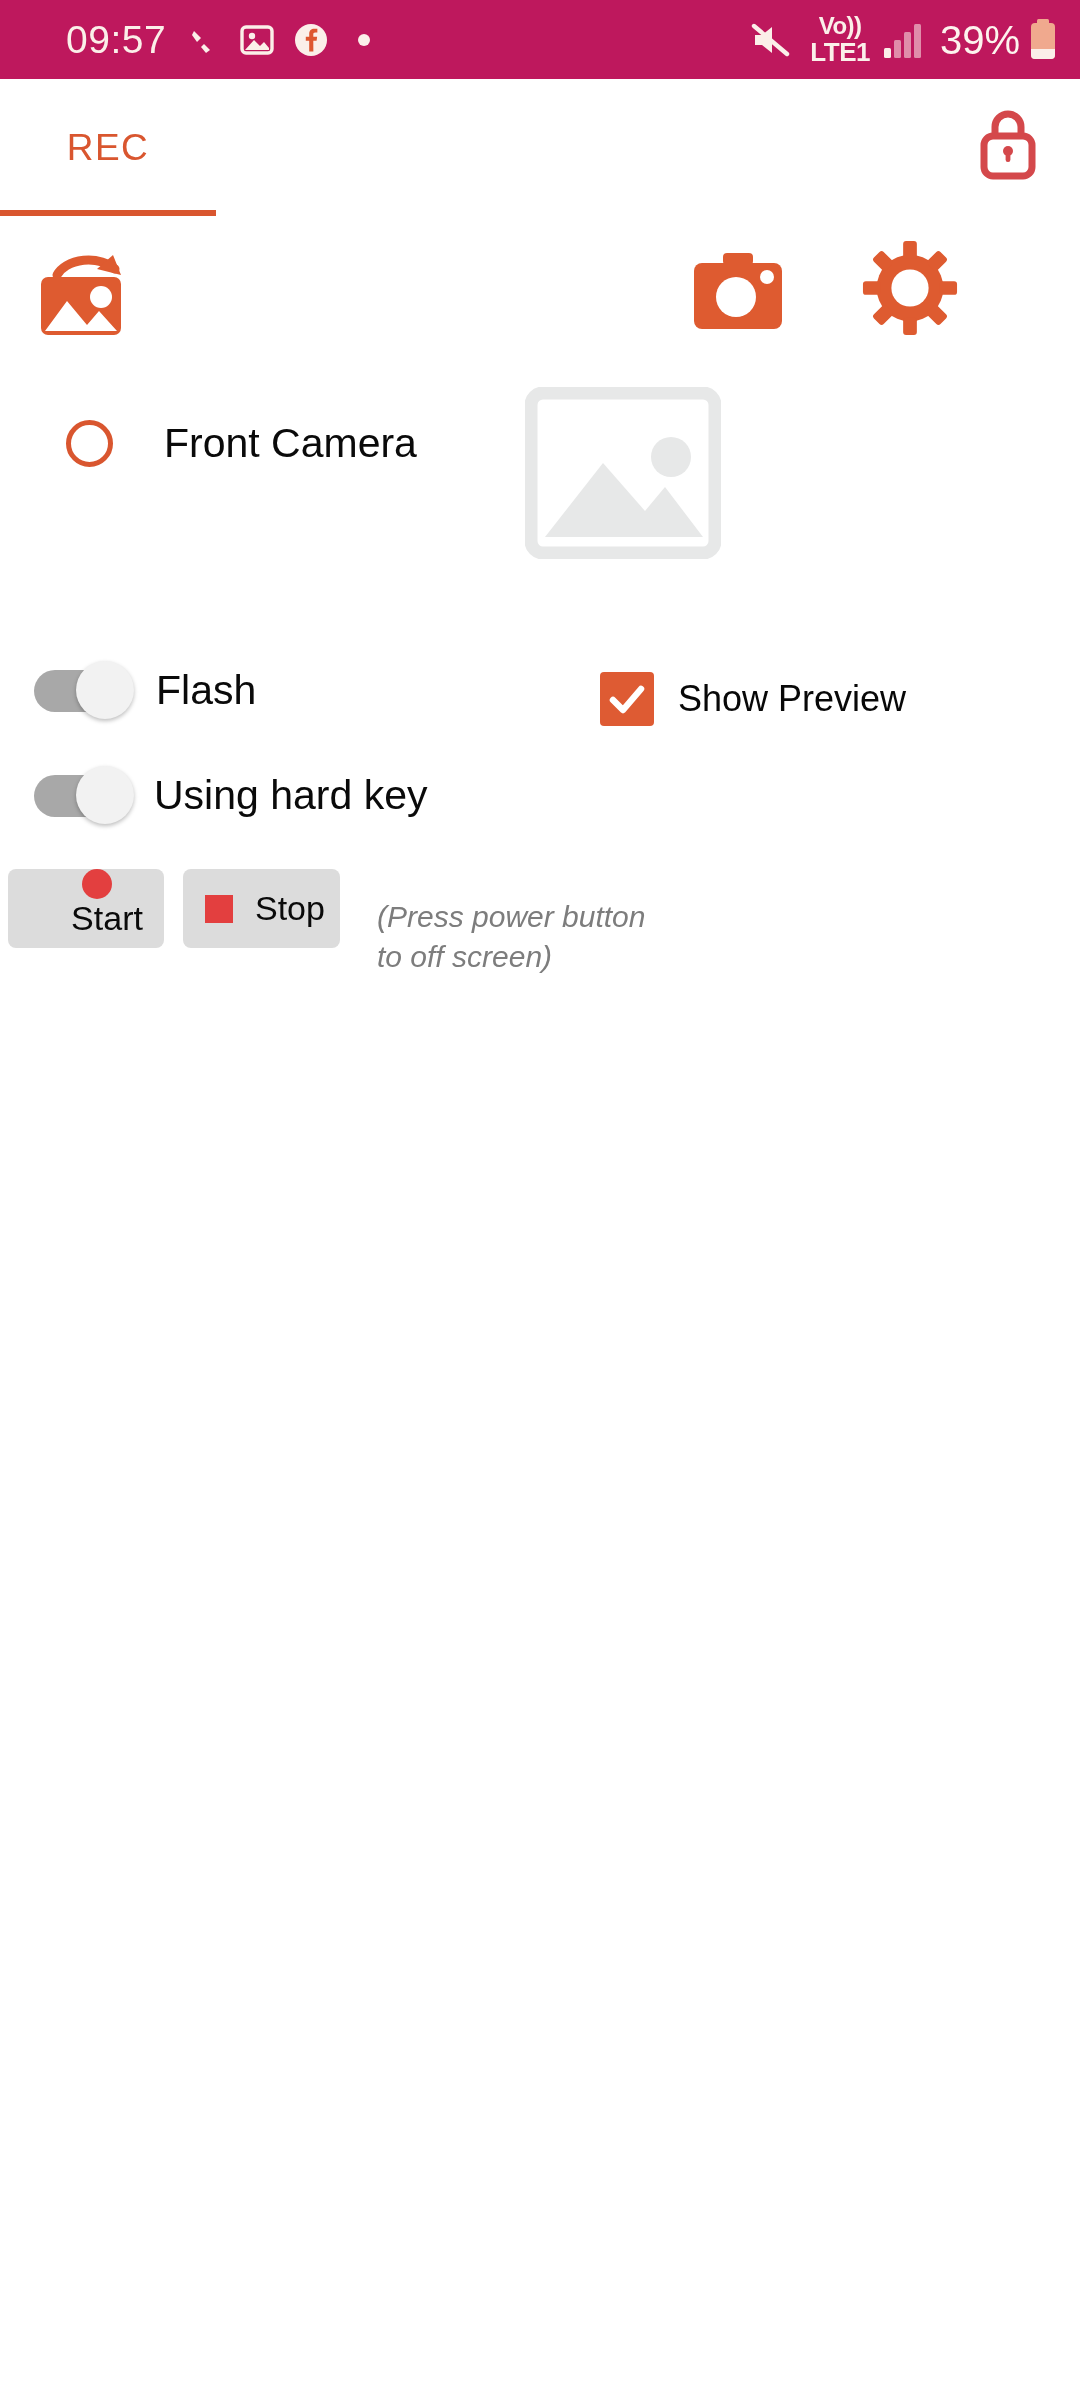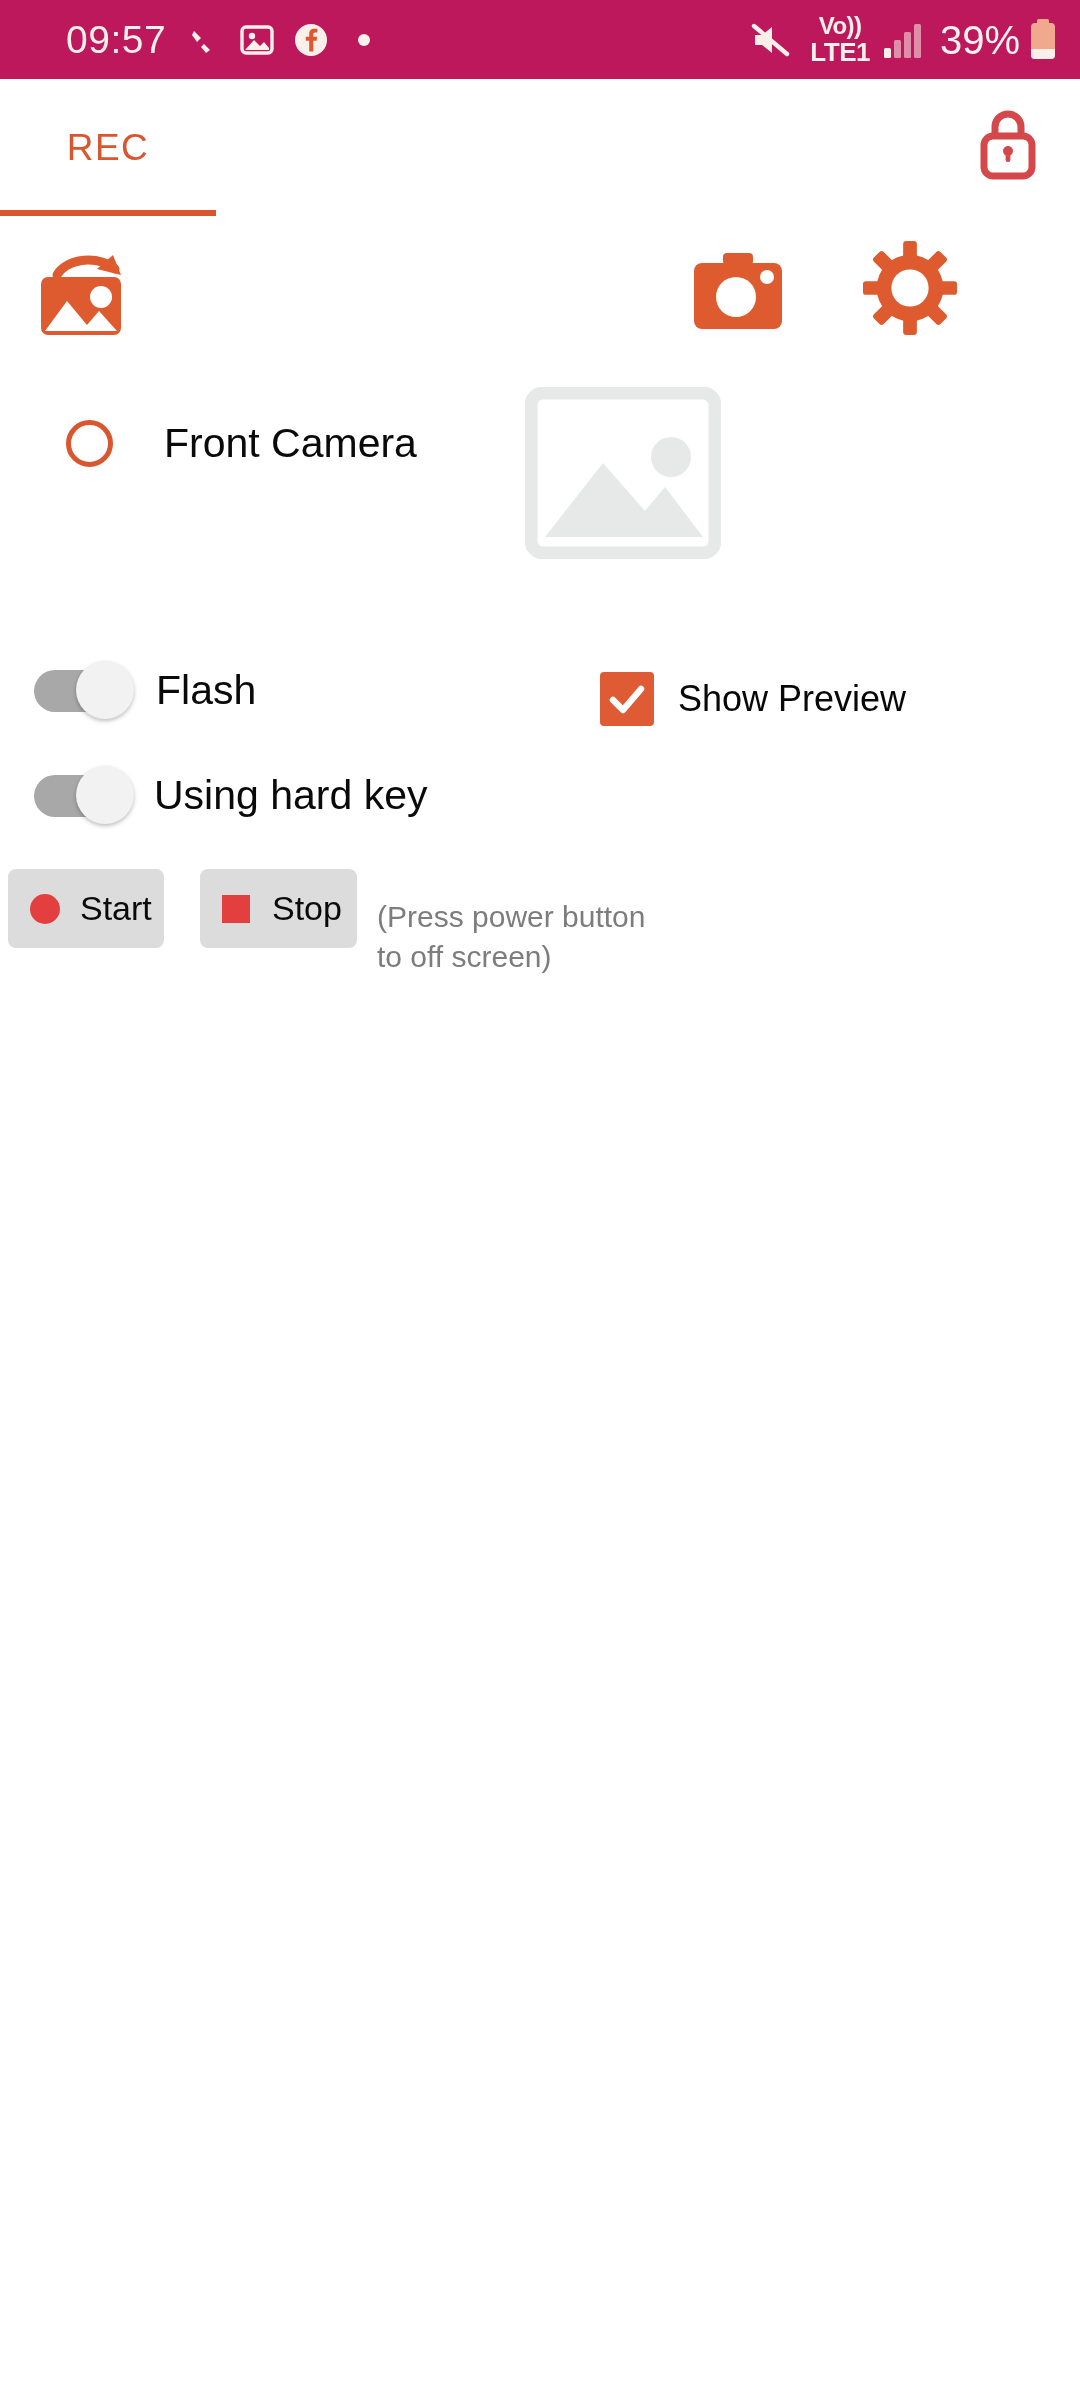--- a/index.html
+++ b/index.html
@@ -248,6 +248,7 @@
     left: 8px; top: 869px;
     width: 156px; height: 79px;
     padding-left: 22px;
+    flex-direction: column;
   }
   #stop-button {
     left: 200px; top: 869px;

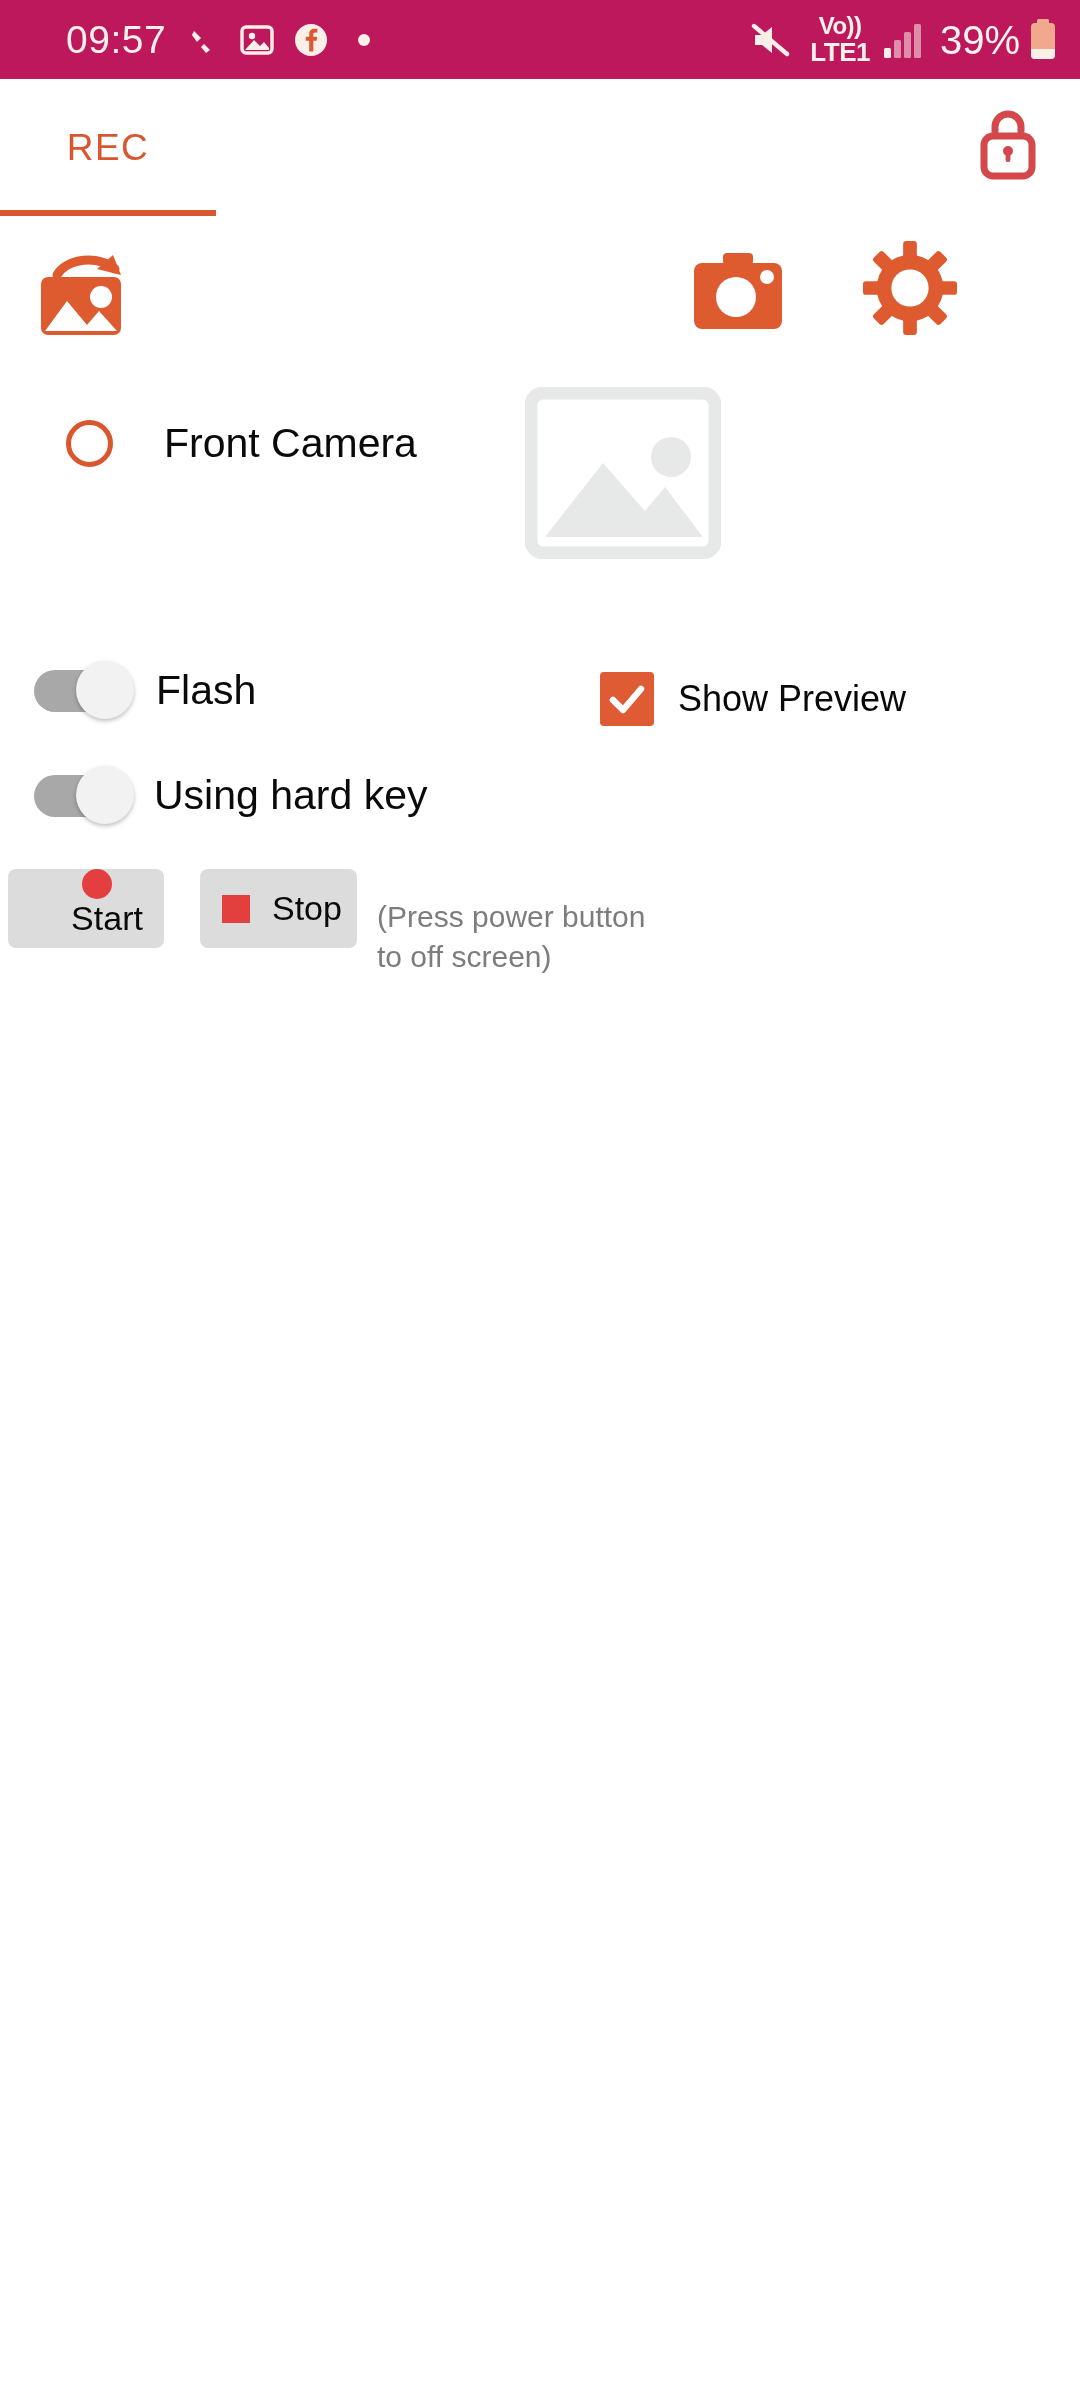--- a/index.html
+++ b/index.html
@@ -251,7 +251,7 @@
     flex-direction: column;
   }
   #stop-button {
-    left: 200px; top: 869px;
+    left: 183px; top: 869px;
     width: 157px; height: 79px;
     padding-left: 22px;
   }

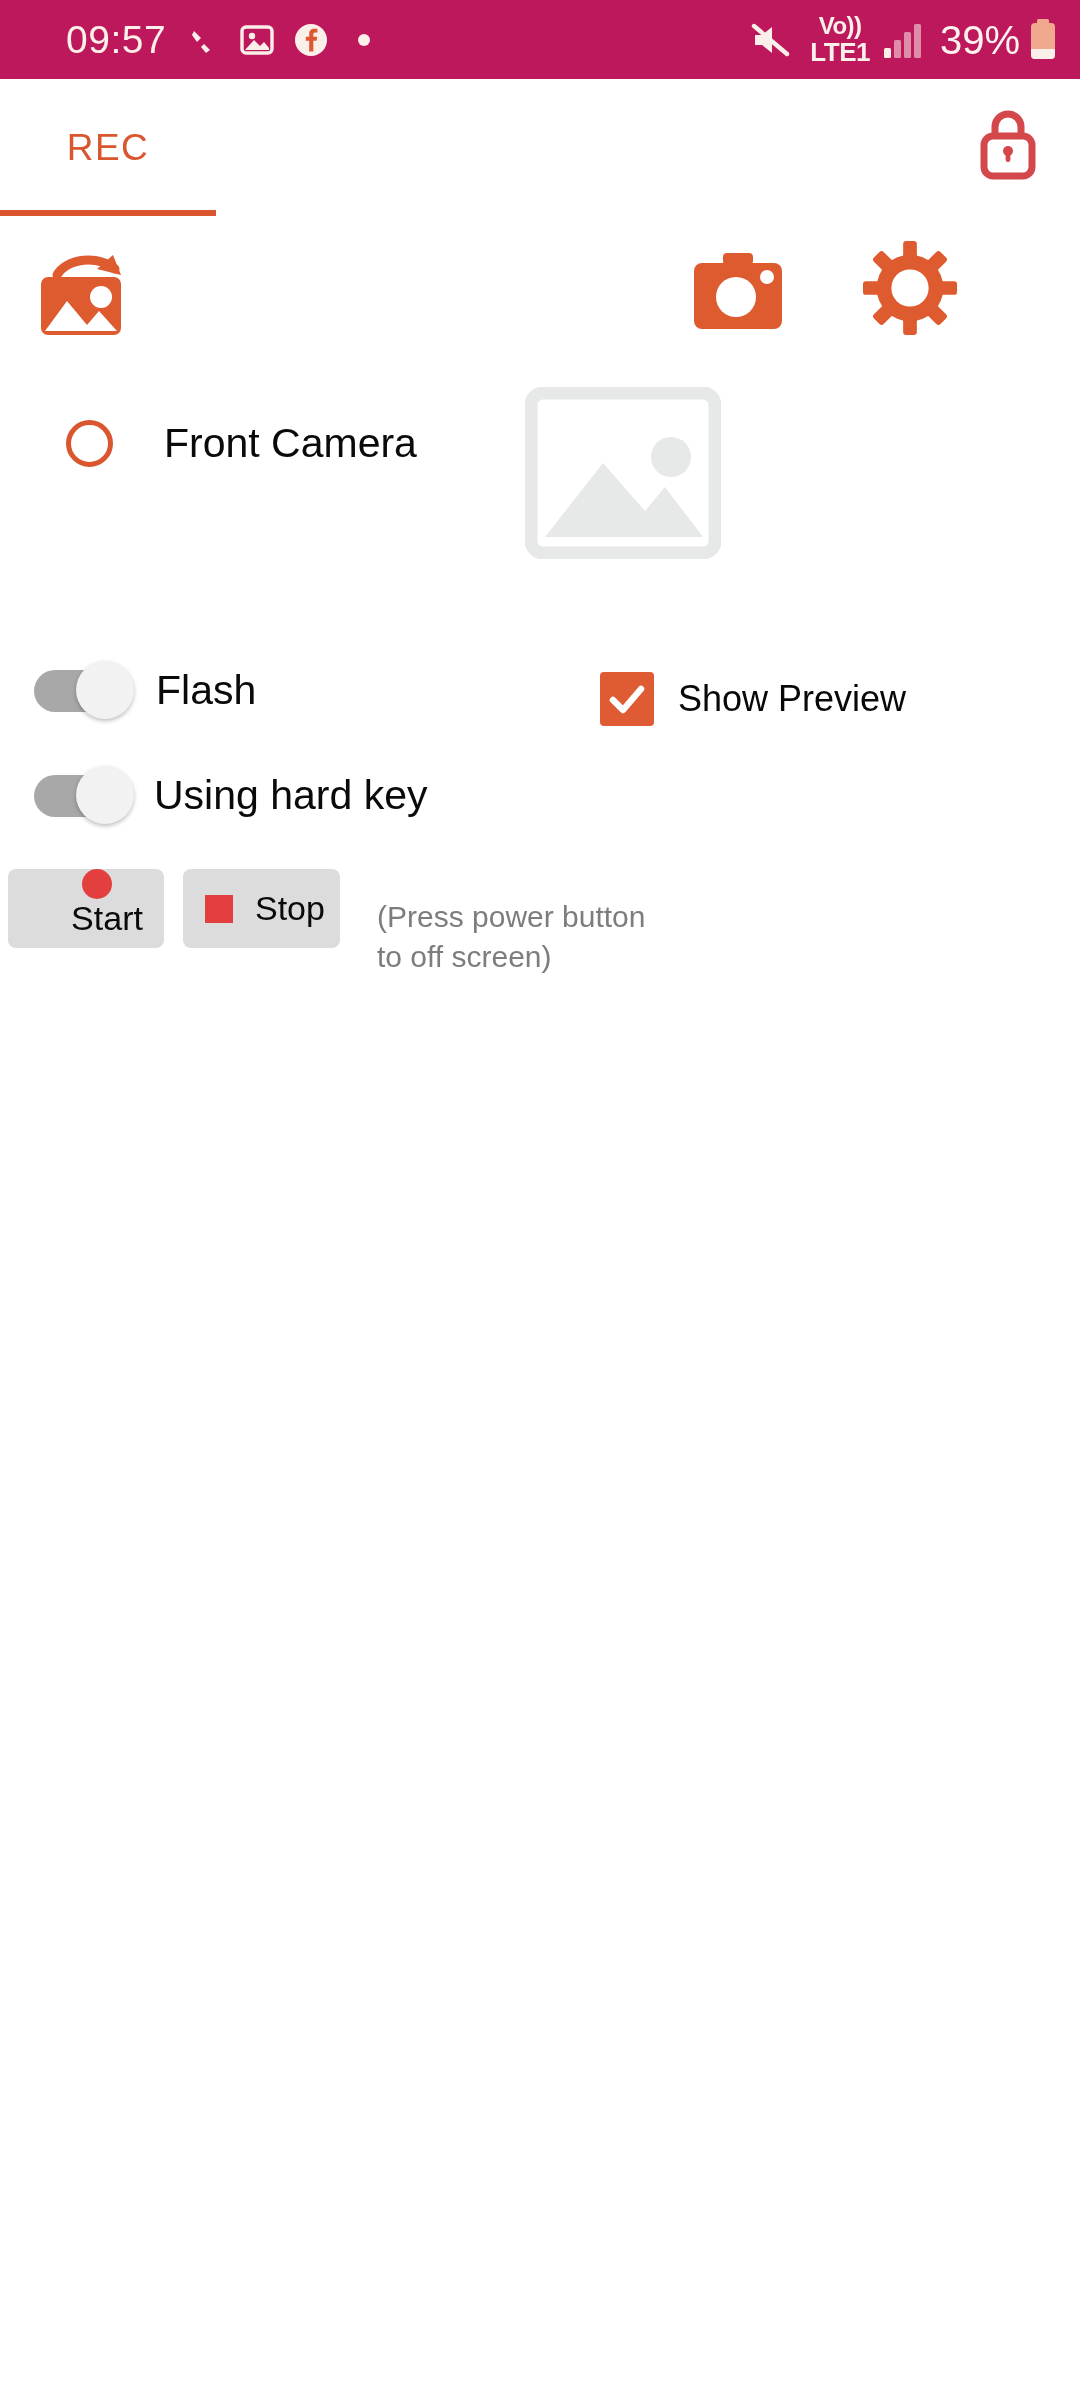--- a/index.html
+++ b/index.html
@@ -280,6 +280,7 @@
     top: 897px;
     width: 290px;
     font-size: 30px;
+    font-style: italic;
     color: #7D7D7D;
     line-height: 1.33;
   }

